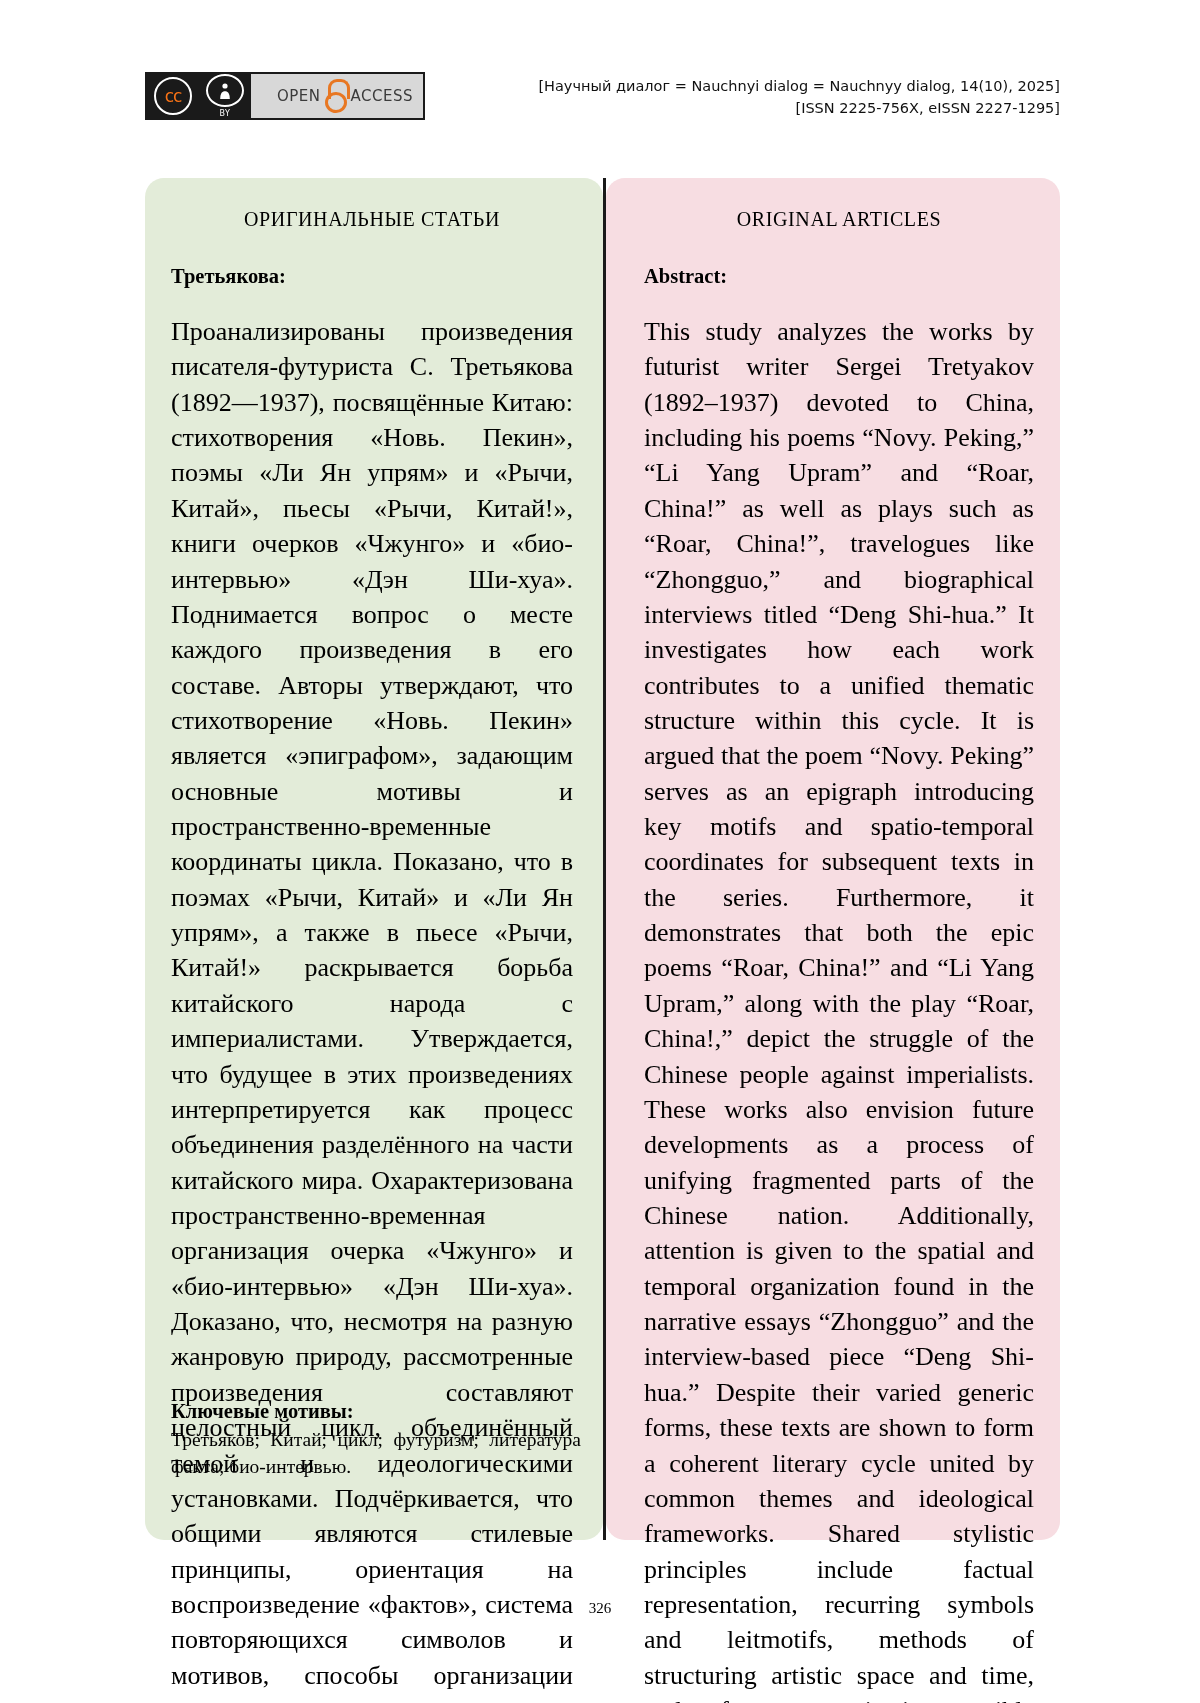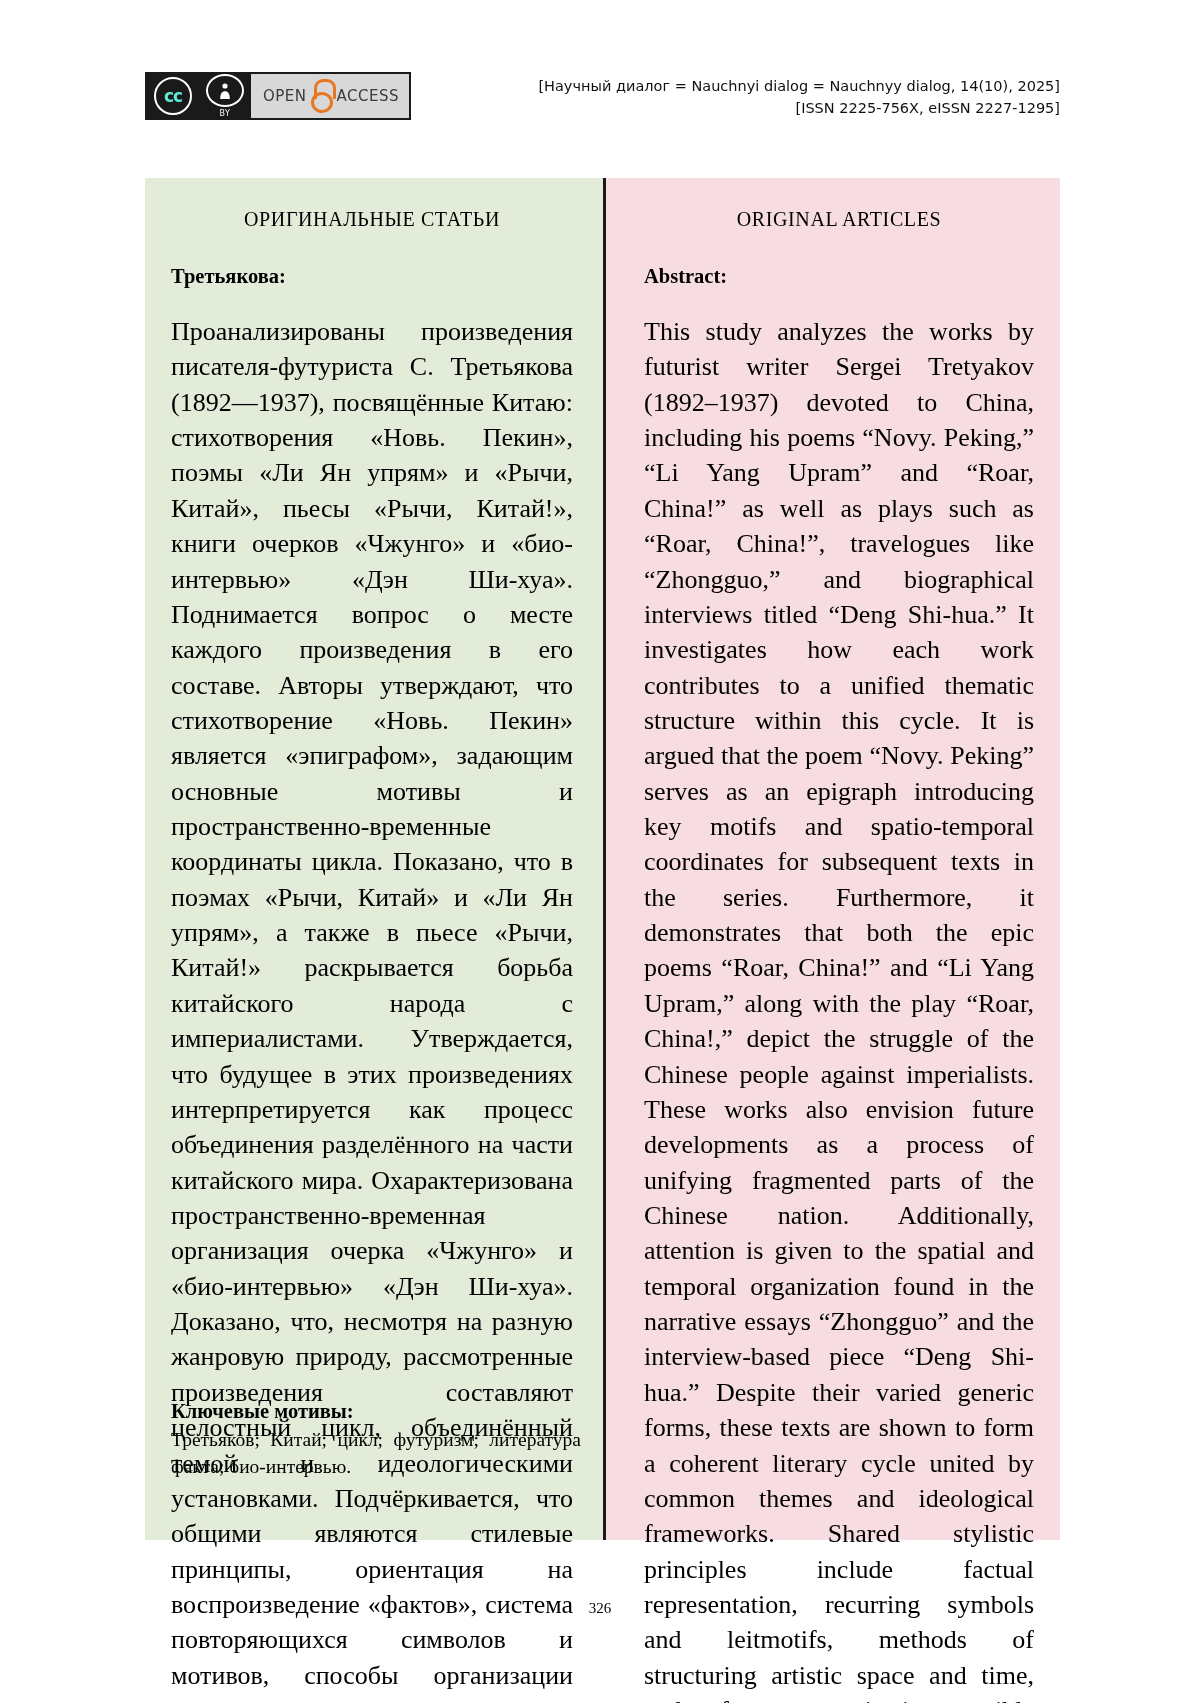--- a/index.html
+++ b/index.html
@@ -58,10 +58,10 @@
     height: 34px;
     border-radius: 50%;
     border: 2.5px solid #fff;
-    color: #5eead4;
+    color: #f97316;
     font-family: "DejaVu Sans", sans-serif;
     font-size: 17px;
-    font-weight: bold;
+    font-weight: normal;
     display: flex;
     align-items: center;
     justify-content: center;

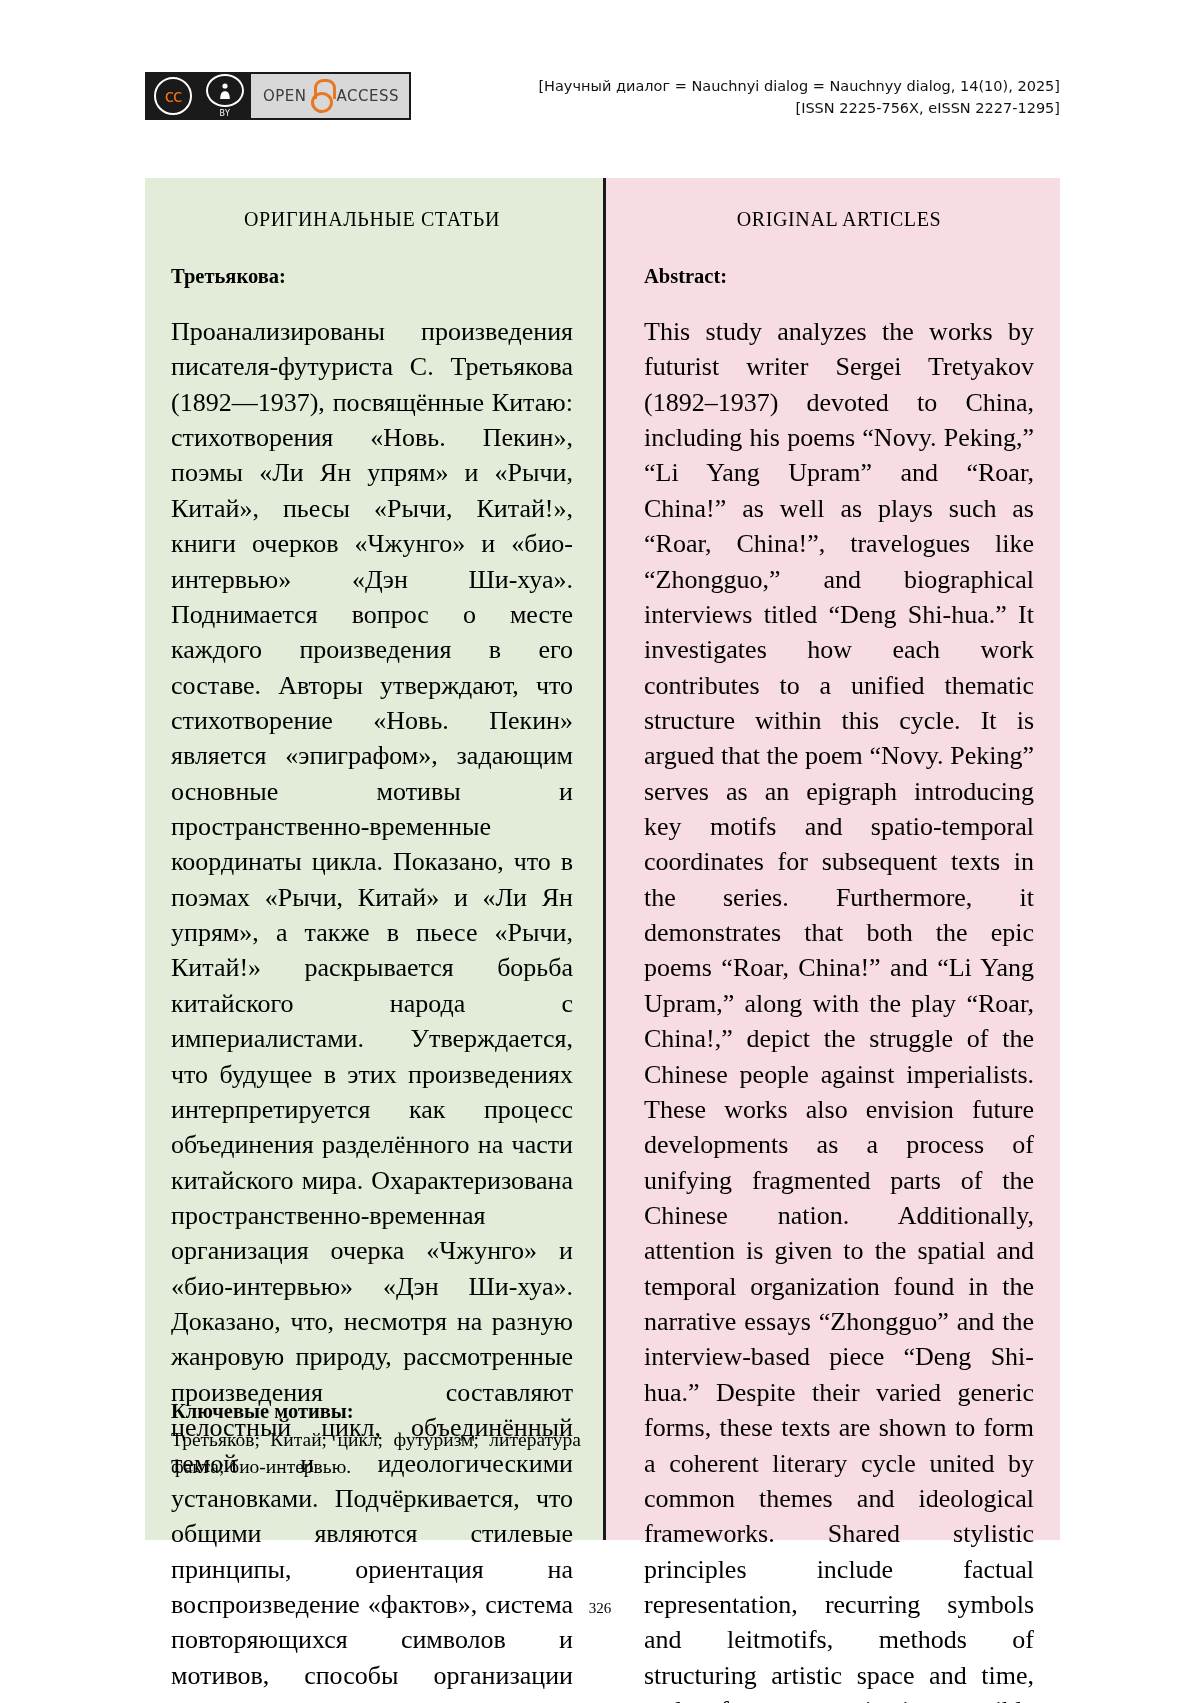--- a/index.html
+++ b/index.html
@@ -82,7 +82,7 @@
     background: #d8d8d8;
     display: flex;
     align-items: center;
-    padding: 0 10px 0 12px;
+    padding: 0 10px 0 26px;
     gap: 0;
   }
   .oa-text {

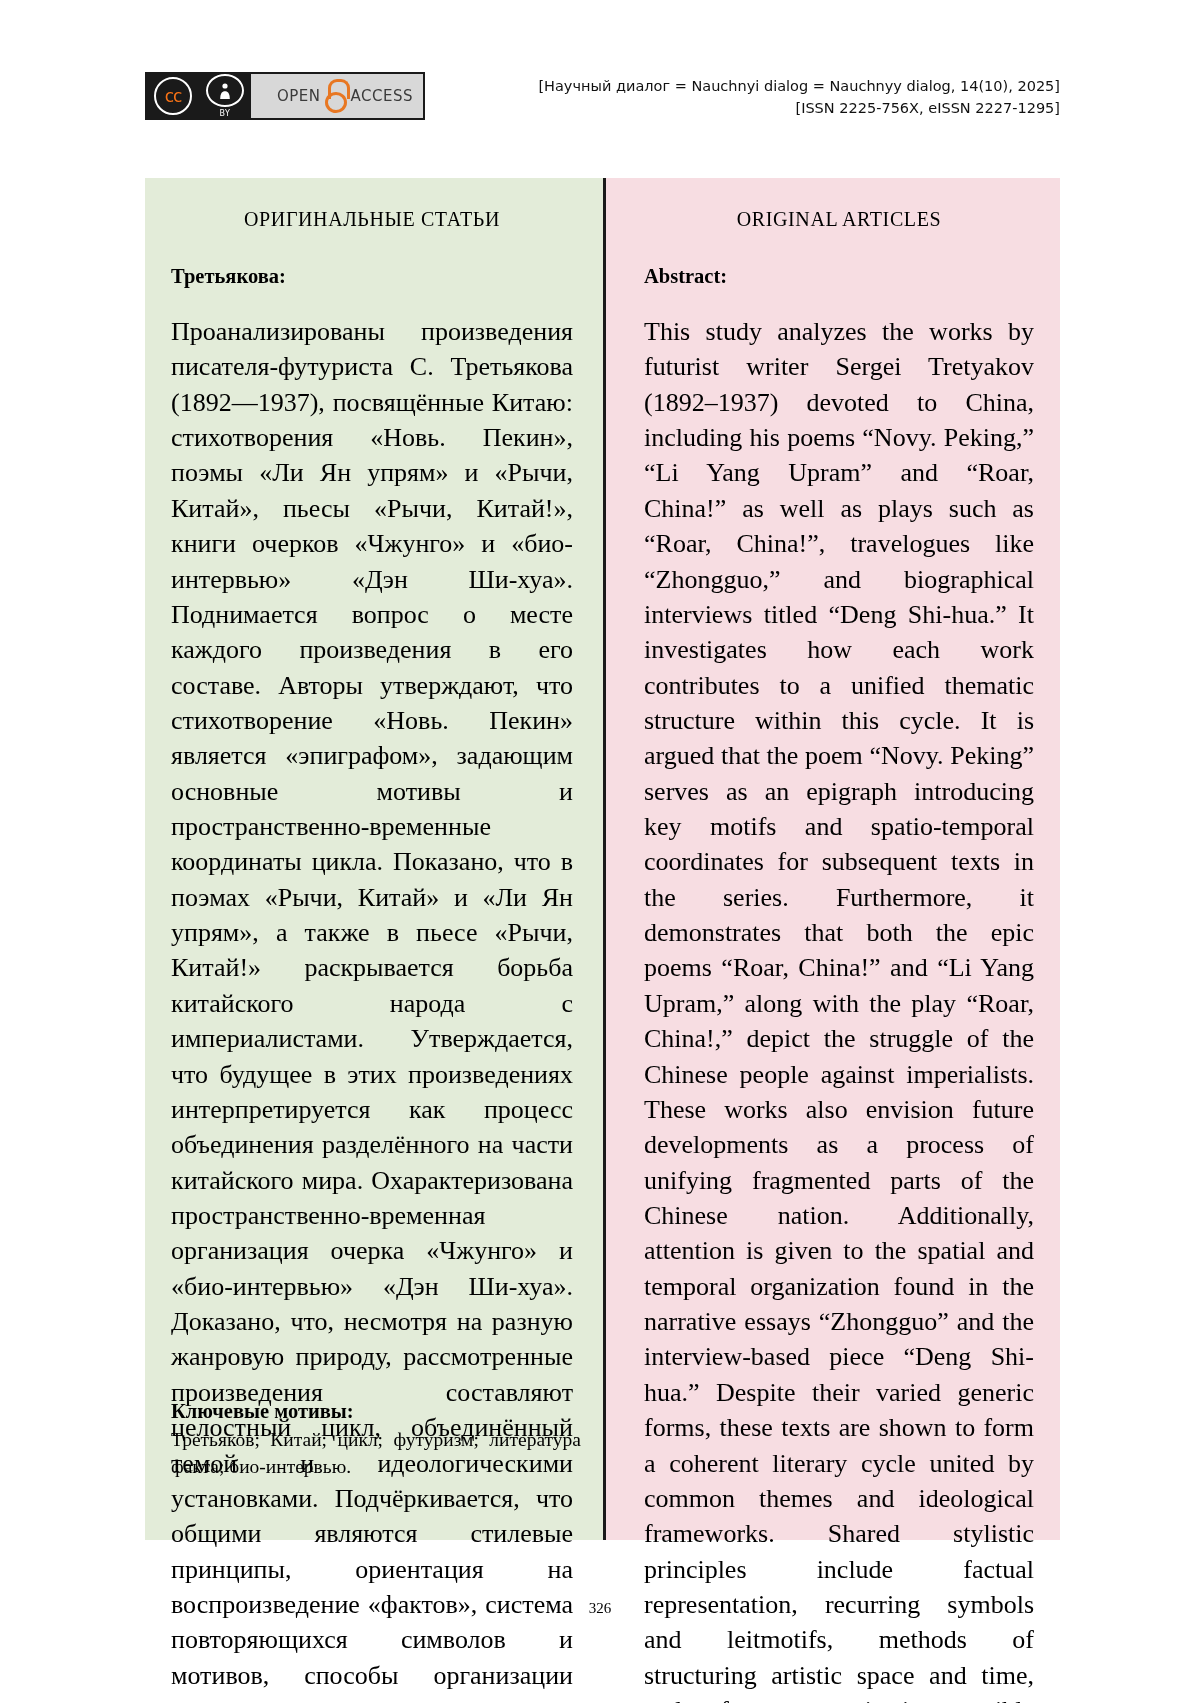--- a/index.html
+++ b/index.html
@@ -140,6 +140,7 @@
     box-sizing: border-box;
     padding: 22px 26px 26px 26px;
     height: 100%;
+    border-radius: 19px;
   }
   .col-ru {
     width: 458px;

